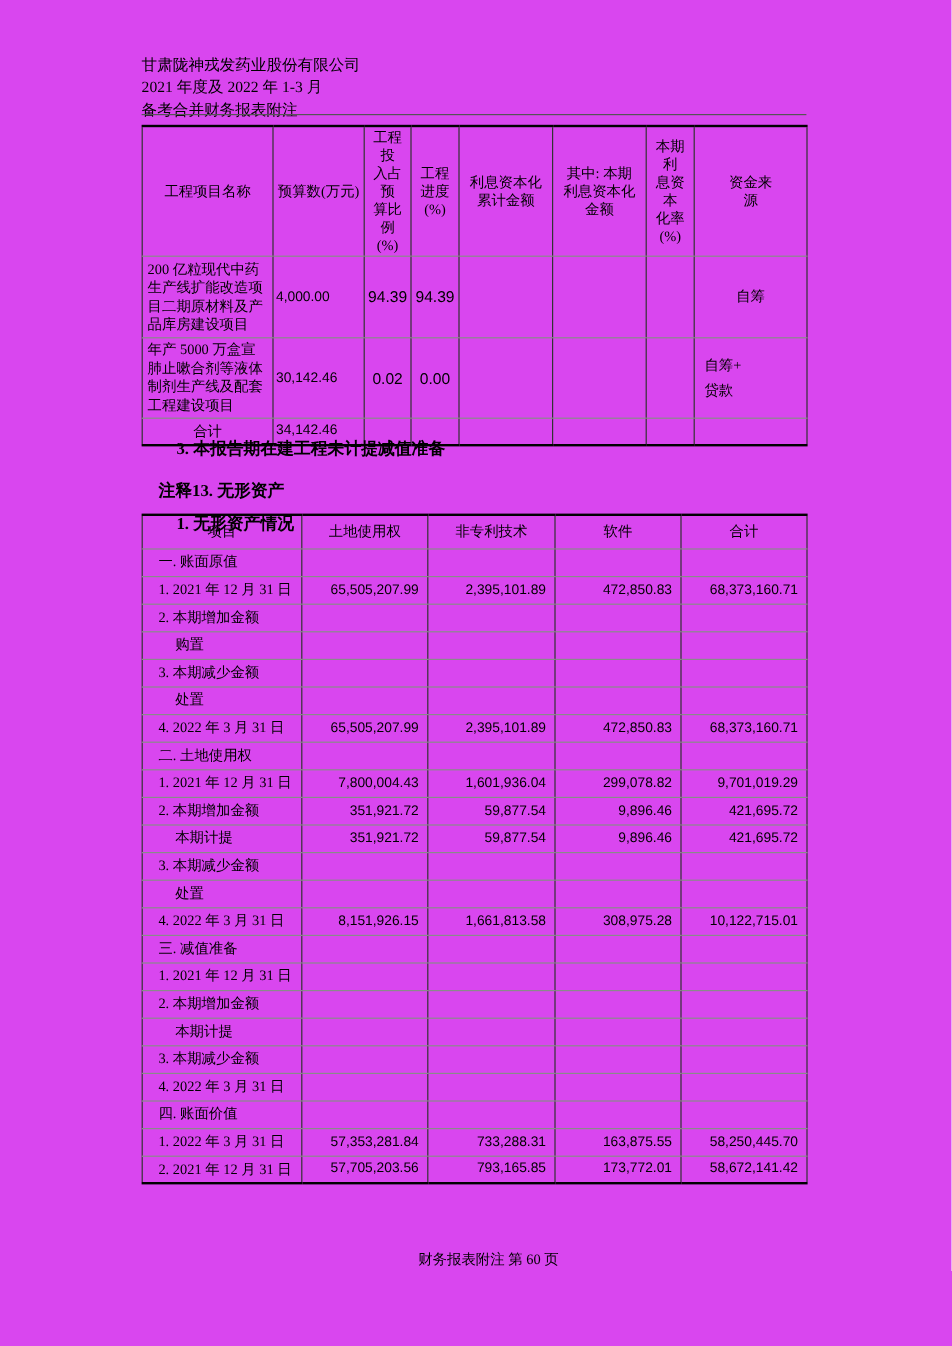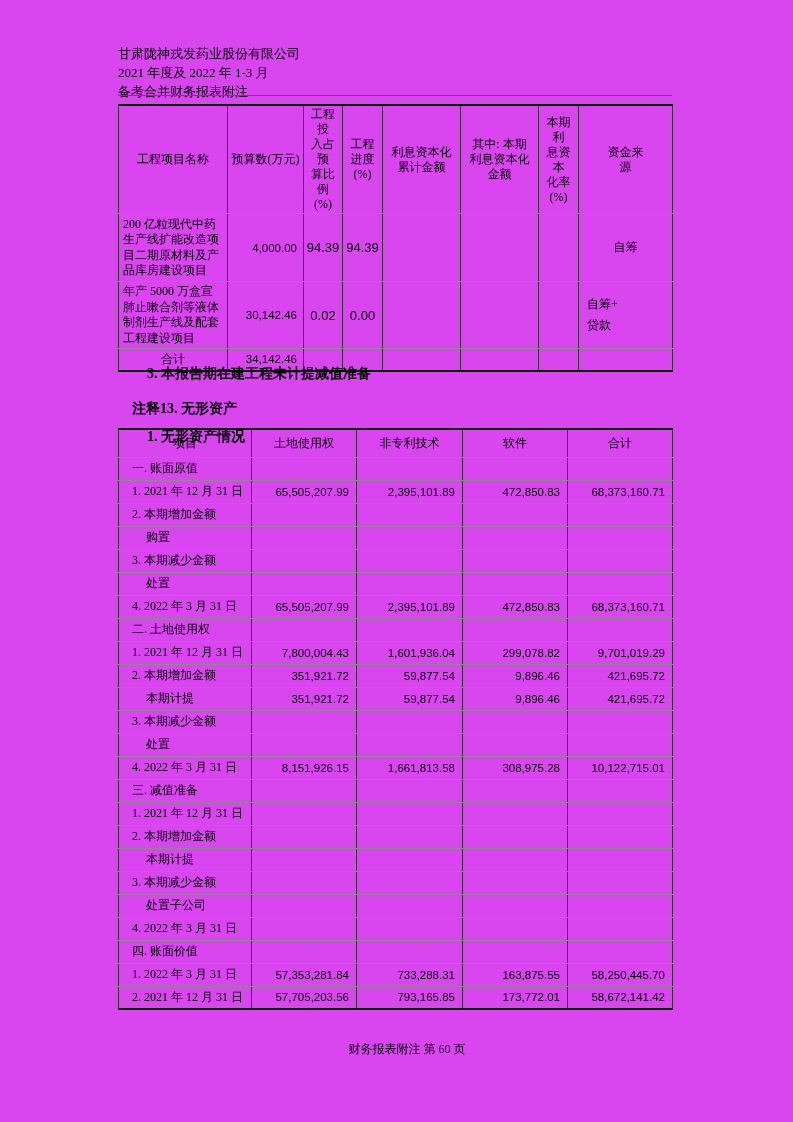--- a/index.html
+++ b/index.html
@@ -27,7 +27,7 @@
   .t1 tr.r0 { height:68px; } .t1 tr.r1 { height:62px; } .t1 tr.r2 { height:22px; }
   .t1 tr.r2 td { border-bottom:2px solid #000; }
   .t1 td.name { text-align:left; padding:2px 4px; white-space:pre-line; line-height:15.5px; }
-  .t1 td.num  { text-align:right; padding-right:6px;
+  .t1 td.num  { padding-right:6px;
                 font-family:"Liberation Sans","DejaVu Sans",sans-serif; font-size:11.5px; }
   .t1 td.mid  { text-align:center;
                 font-family:"Liberation Sans","DejaVu Sans",sans-serif; font-size:13px; }

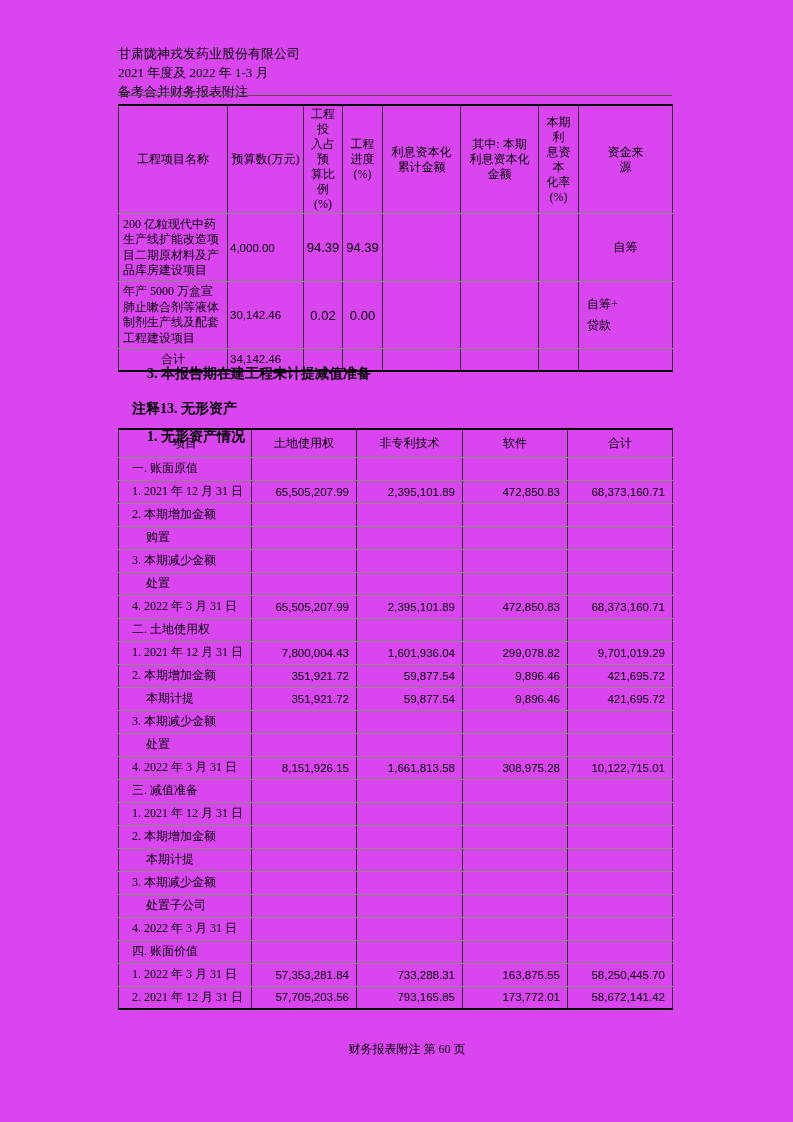--- a/index.html
+++ b/index.html
@@ -302,13 +302,6 @@
           <td class="num"></td>
           <td class="num"></td>
         </tr>
-      <tr class="sub">
-          <td class="label">处置子公司</td>
-          <td class="num"></td>
-          <td class="num"></td>
-          <td class="num"></td>
-          <td class="num"></td>
-        </tr>
       <tr>
           <td class="label">4. 2022 年 3 月 31 日</td>
           <td class="num"></td>

